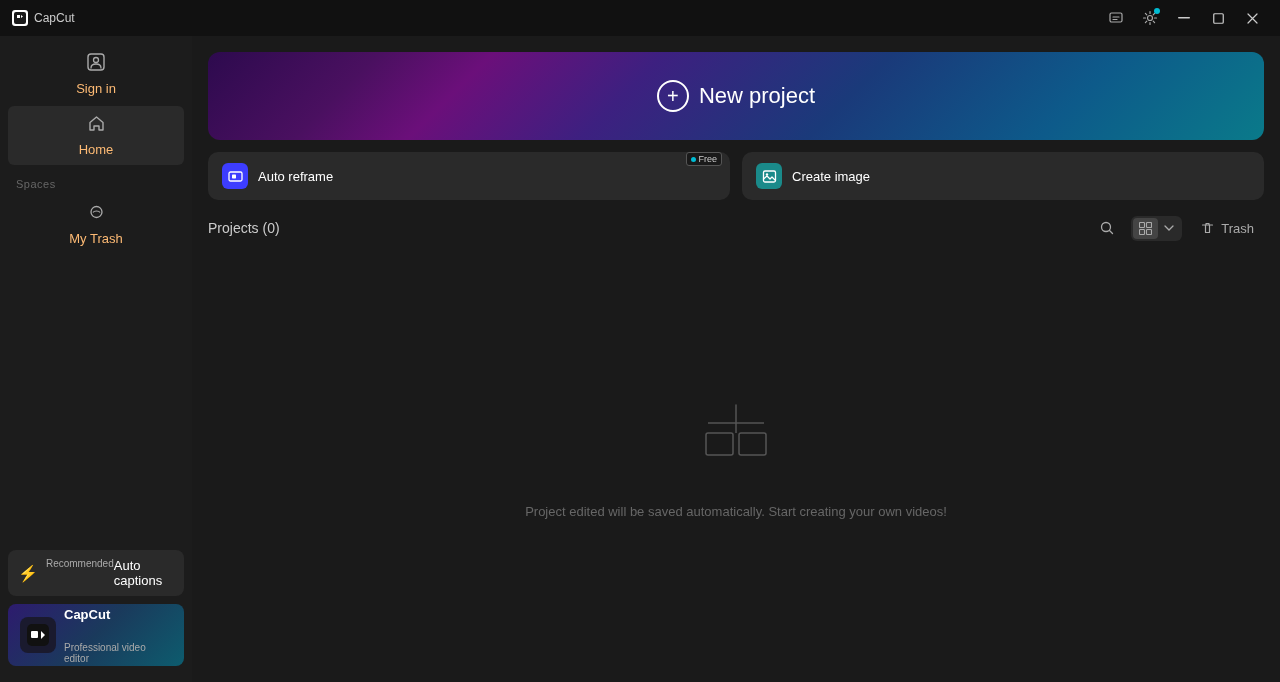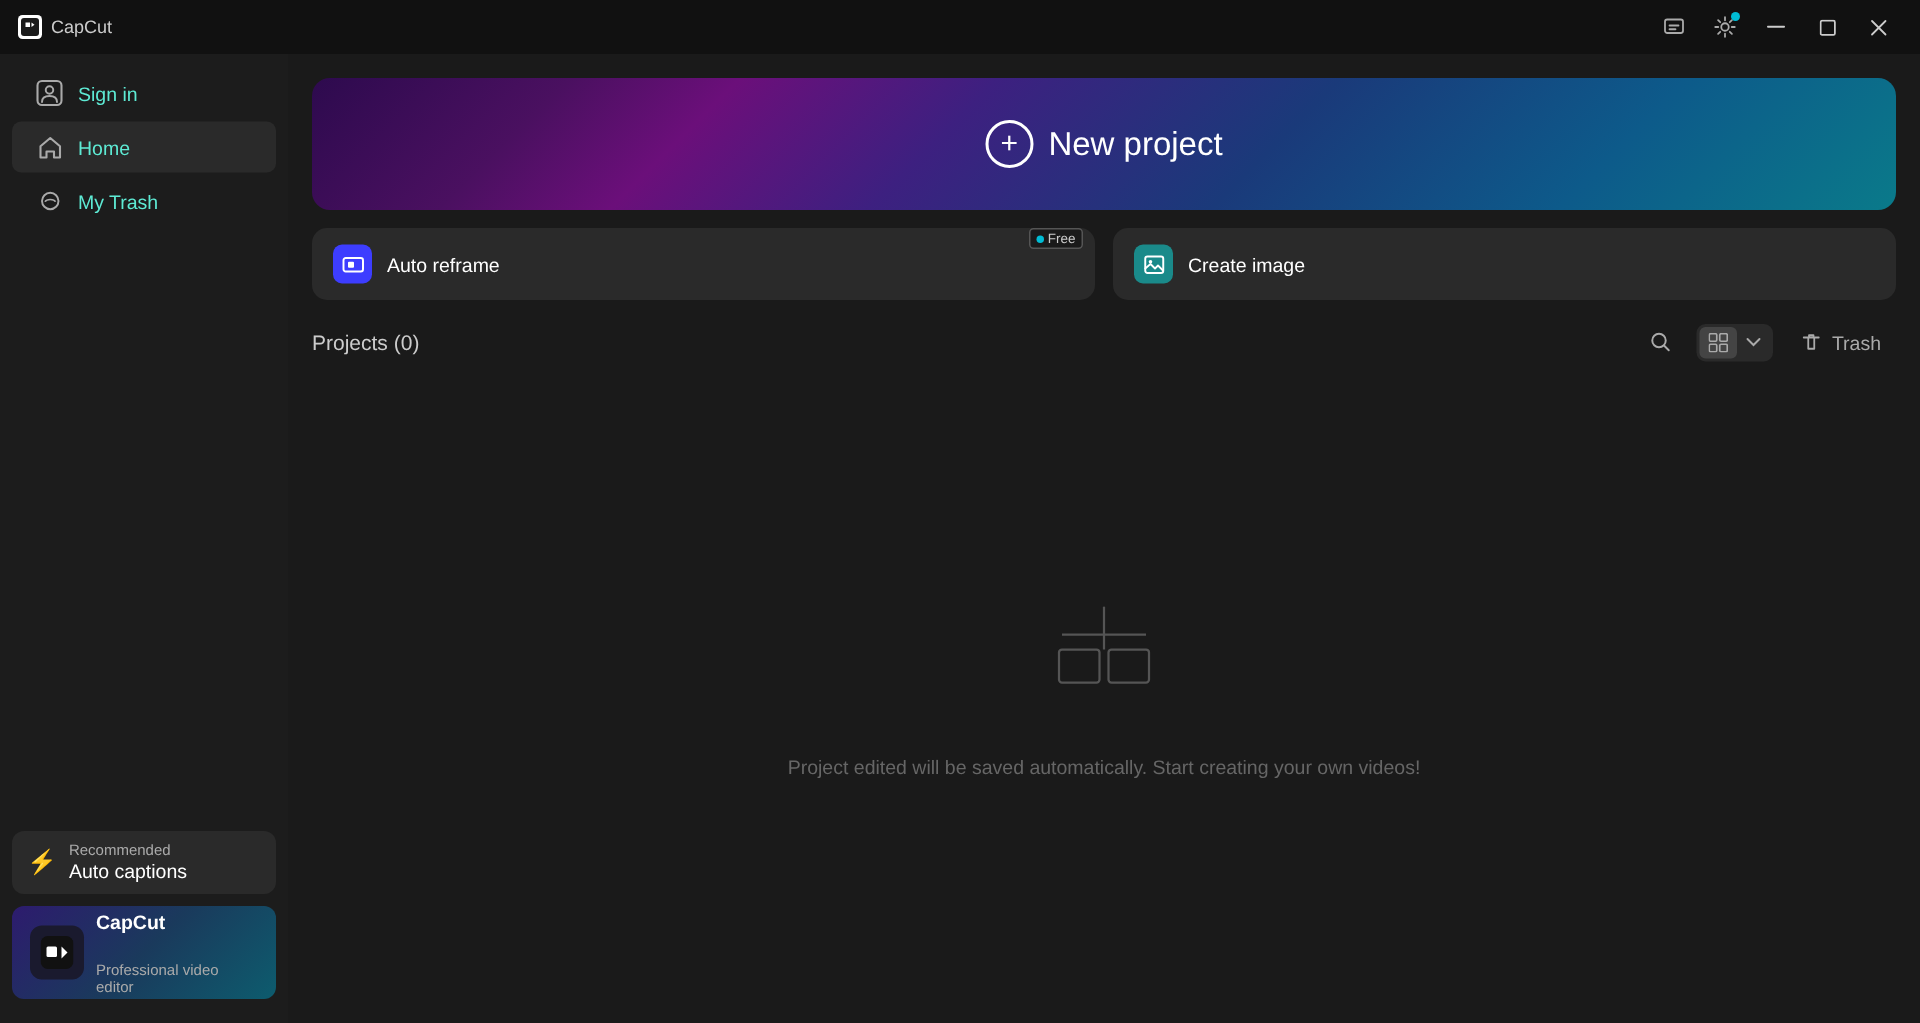--- a/index.html
+++ b/index.html
@@ -106,7 +106,8 @@
       border-radius: 6px;
       margin: 1px 8px;
       font-size: 13px;
-      color: #5eead4;
+      color: #fdba74;
+      flex-direction: column;
     }
     .sidebar-item.active { background: #2a2a2a; }
     .sidebar-icon {

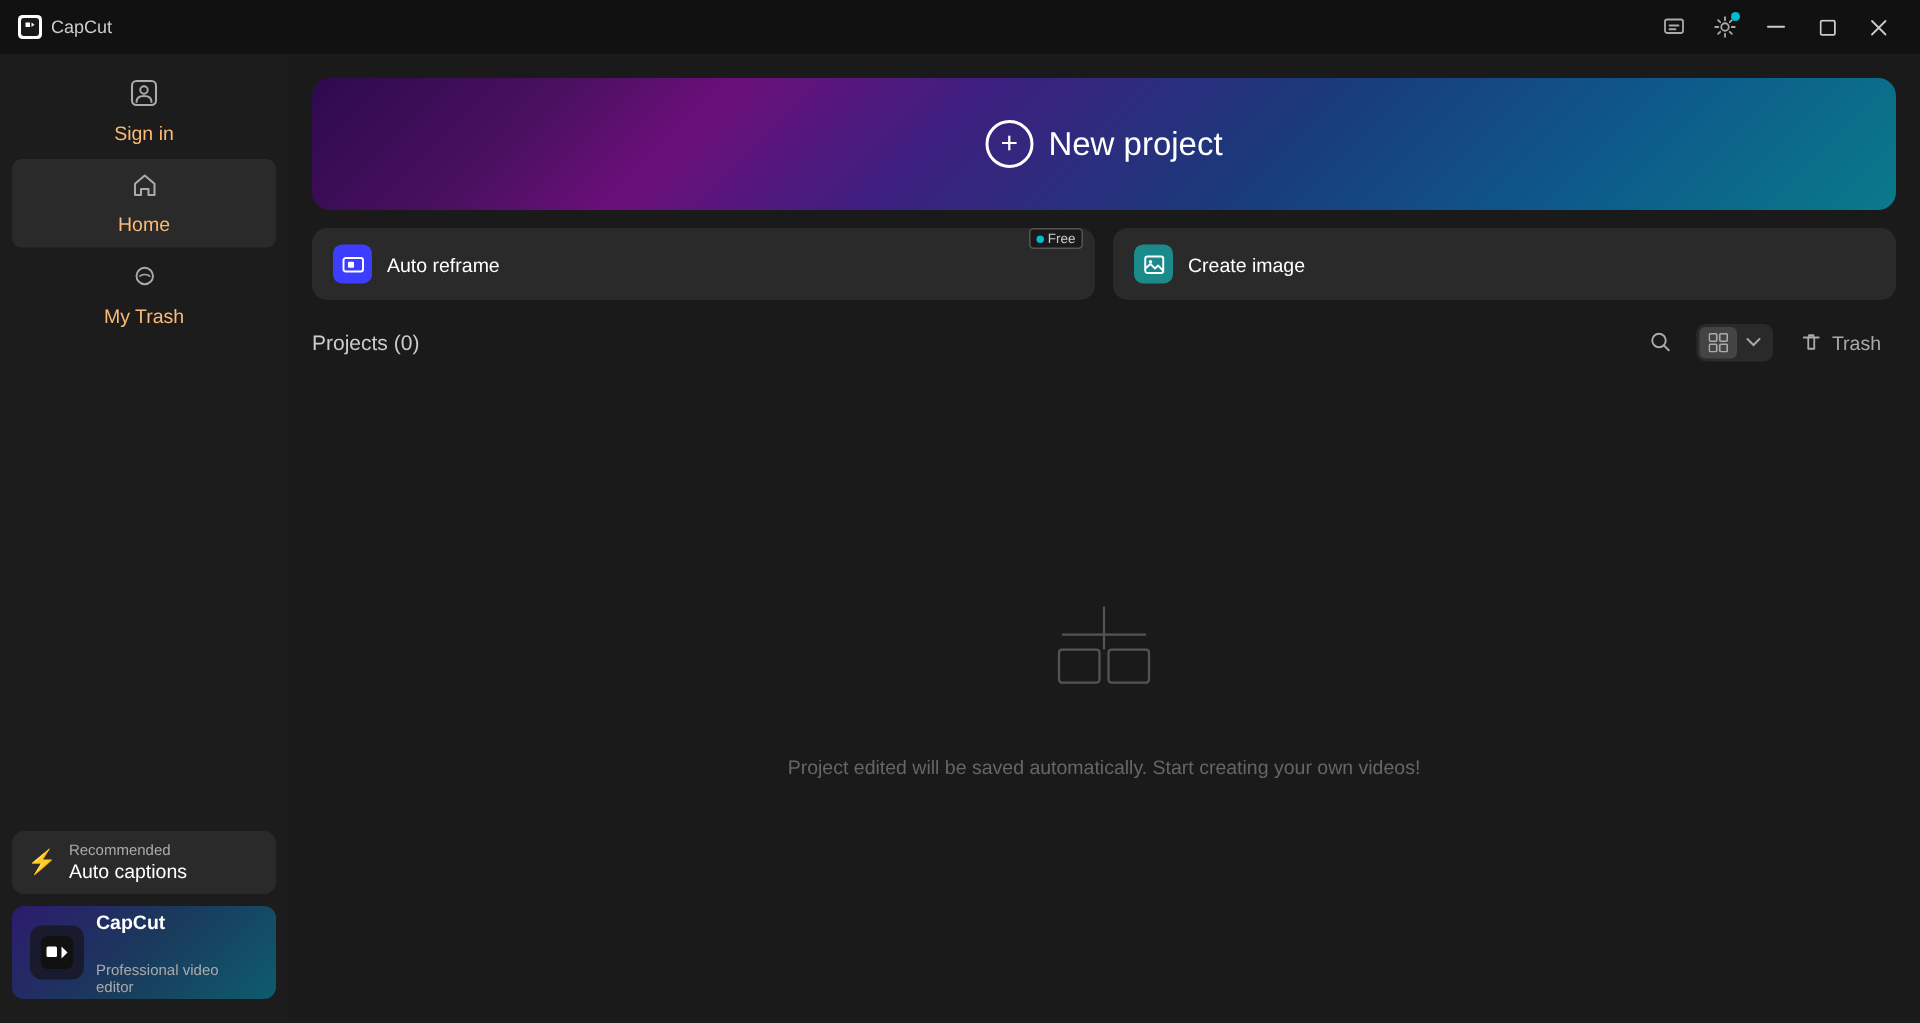--- a/index.html
+++ b/index.html
@@ -450,6 +450,7 @@
       <span>Home</span>
     </div>
 
+    <div class="sidebar-section-label">Spaces</div>
 
     <div class="sidebar-item">
       <div class="sidebar-icon">

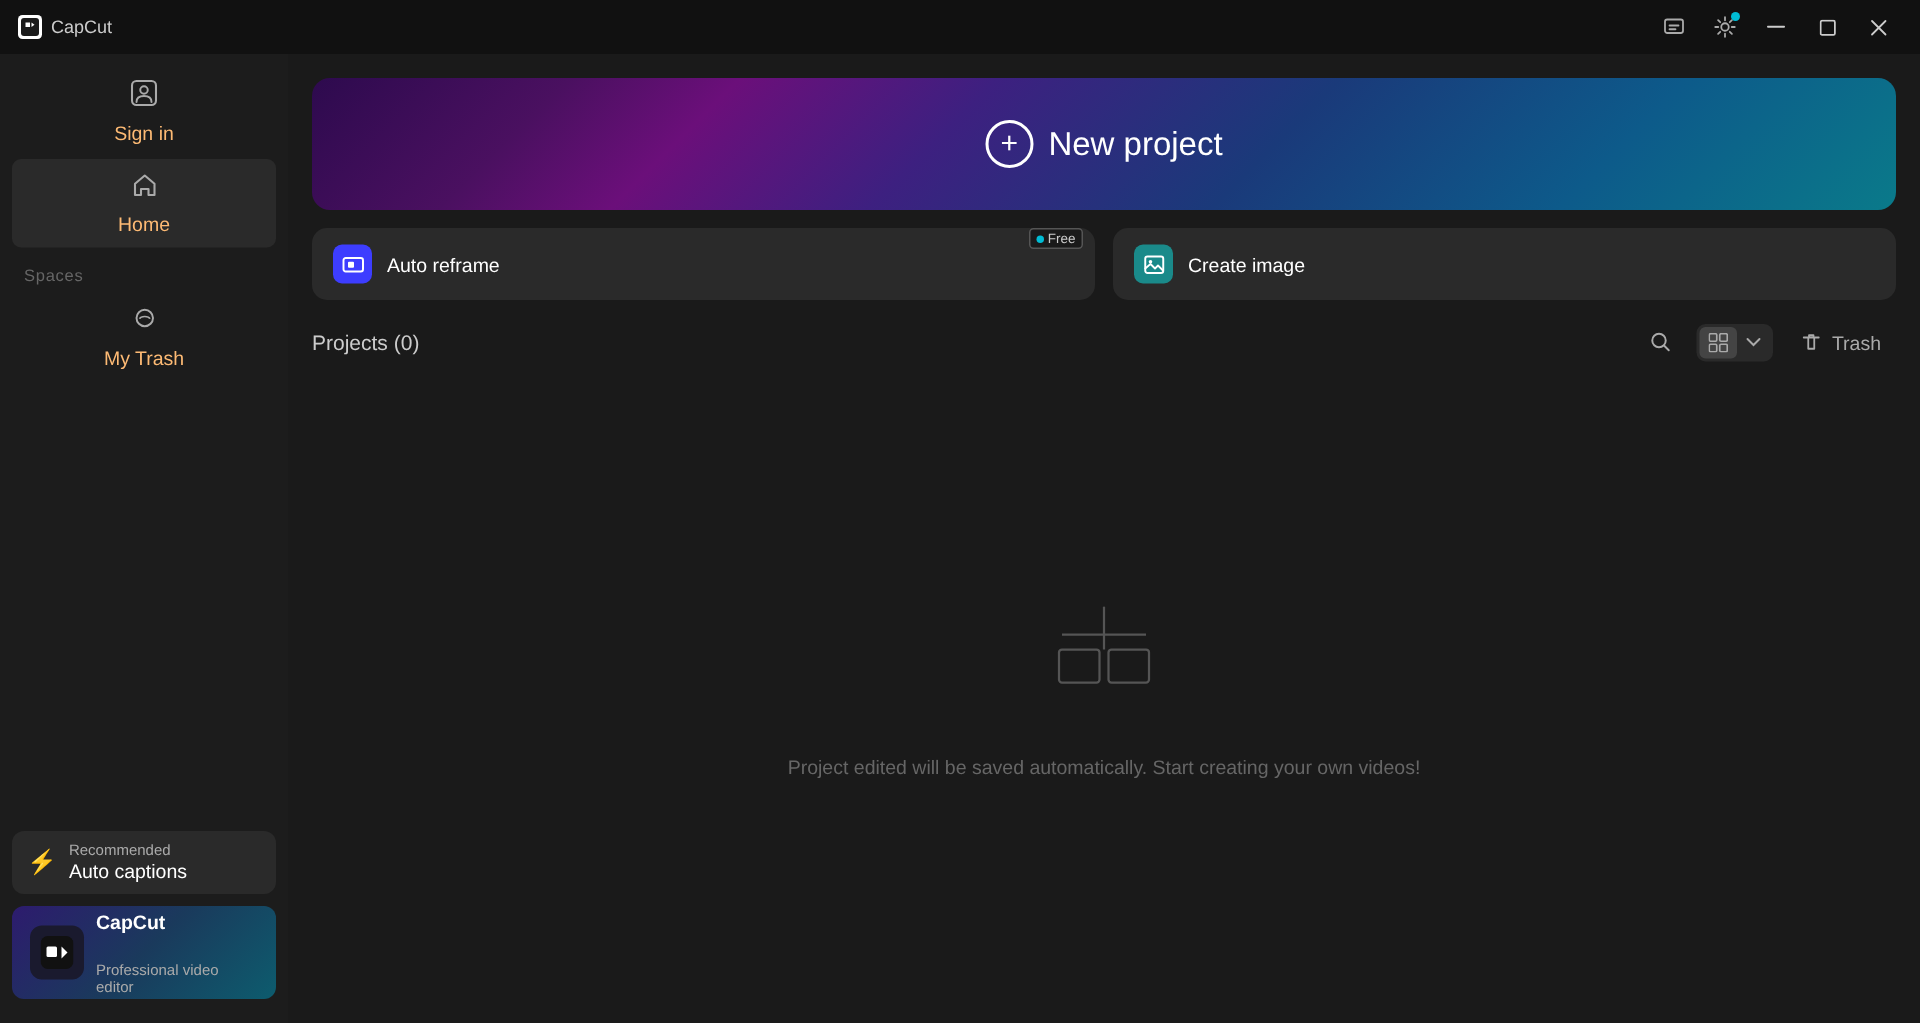--- a/index.html
+++ b/index.html
@@ -145,7 +145,7 @@
     }
     .rec-text {
       display: flex;
-      flex-direction: column;
+      flex-direction: row;
     }
     .rec-label {
       font-size: 10px;

